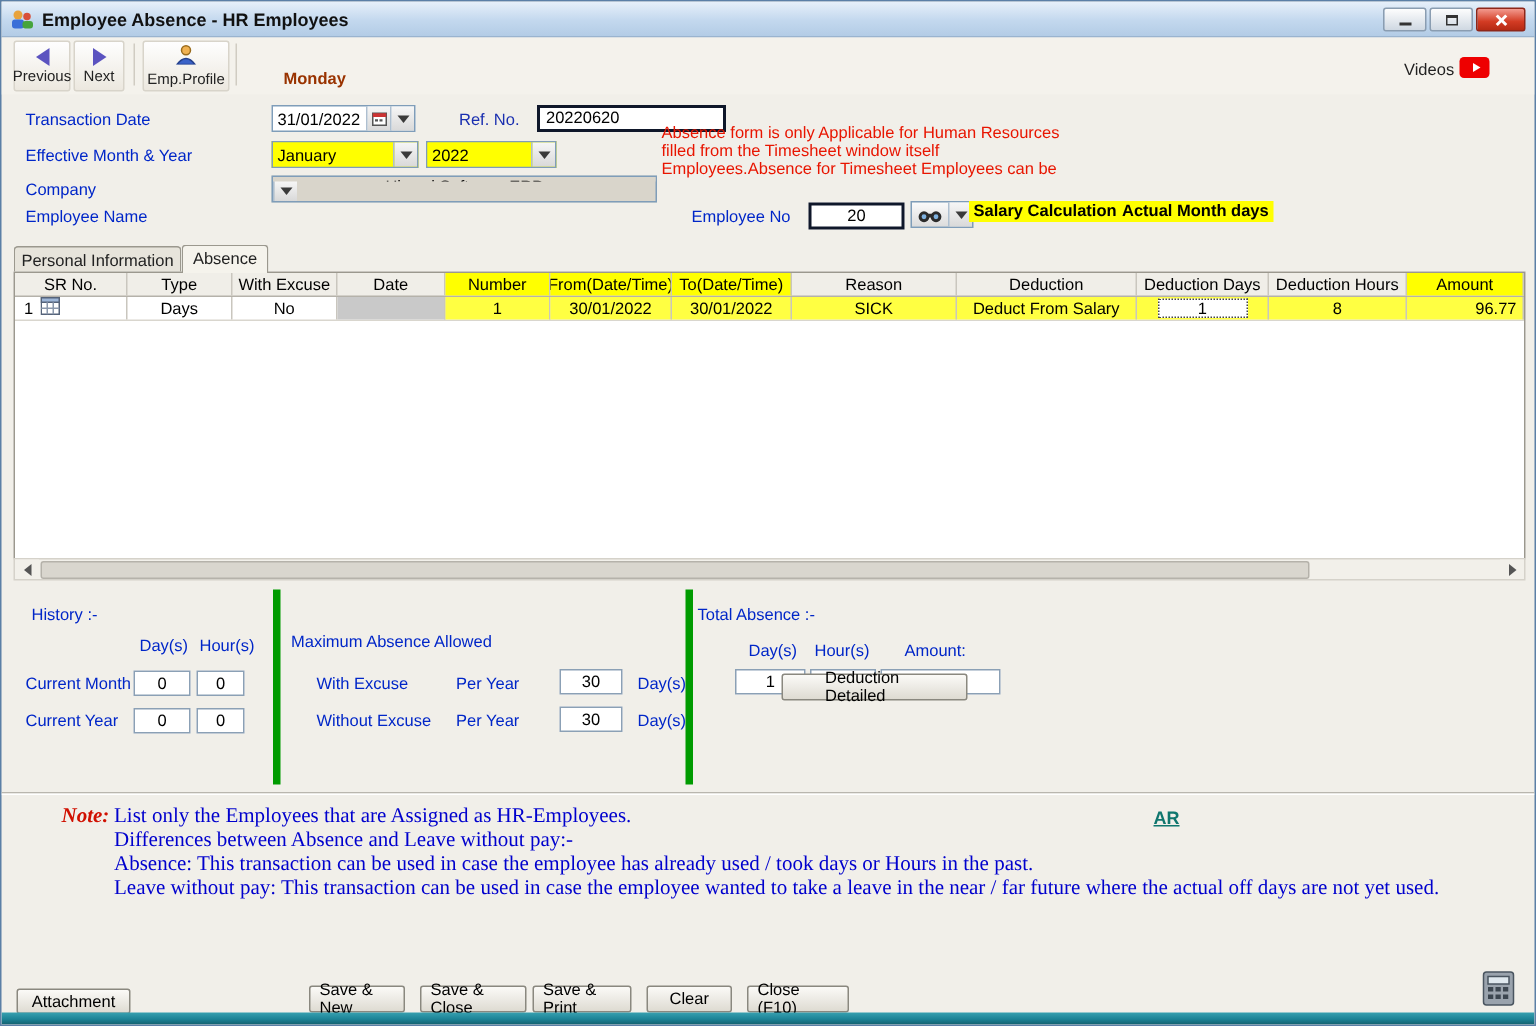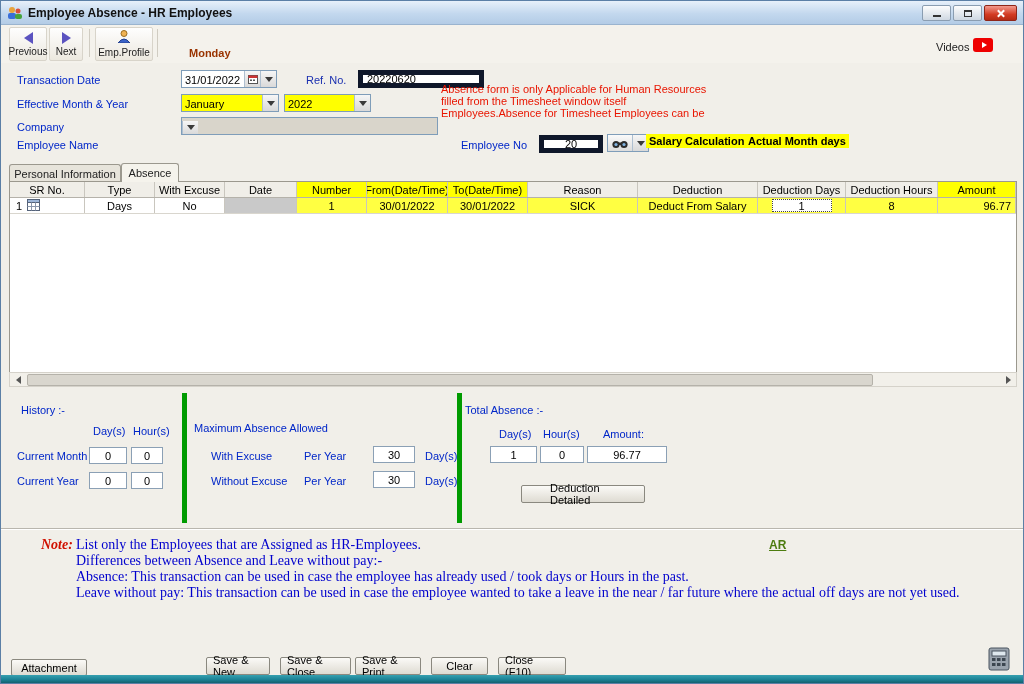--- a/index.html
+++ b/index.html
@@ -41,7 +41,7 @@
   .yt i { width:0; height:0; border:3px solid transparent; border-left:5px solid #fff; border-right:0; margin-left:2px; }
   
   .bluelbl { position:absolute; font-size:11px; color:#0026c8; white-space:nowrap; }
-  .tbox { position:absolute; height:18px; border:5px solid #0f172a; background:#fff; font-size:11px;
+  .tbox { position:absolute; height:18px; border:2px solid #0f172a; background:#fff; font-size:11px;
     display:flex; align-items:center; padding:0 4px; color:#000; }
   .combo { position:absolute; height:18px; border:1px solid #7f9db9; background:#fff; display:flex; align-items:stretch; }
   .combo .val { flex:1; font-size:11px; padding:1px 3px 0; white-space:nowrap; overflow:hidden; display:flex; align-items:center; }

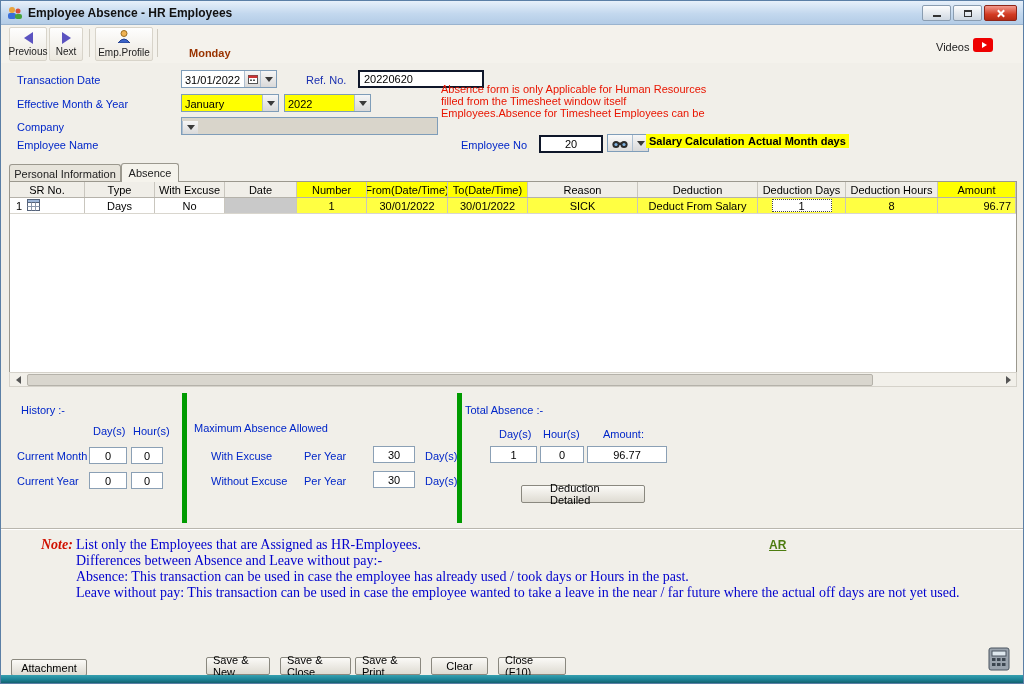--- a/index.html
+++ b/index.html
@@ -318,7 +318,7 @@
   <div class="outbox" style="left:489px;top:445px;width:47px;">1</div>
   <div class="outbox" style="left:539px;top:445px;width:44px;">0</div>
   <div class="outbox" style="left:586px;top:445px;width:80px;">96.77</div>
-  <div class="btn" style="left:520px;top:484px;width:124px;padding-left:28px;">Deduction Detailed</div>
+  <div class="btn" style="left:520px;top:448px;width:124px;padding-left:28px;">Deduction Detailed</div>
 
   <div class="note-divider"></div>
   <span class="note-label">Note:</span>

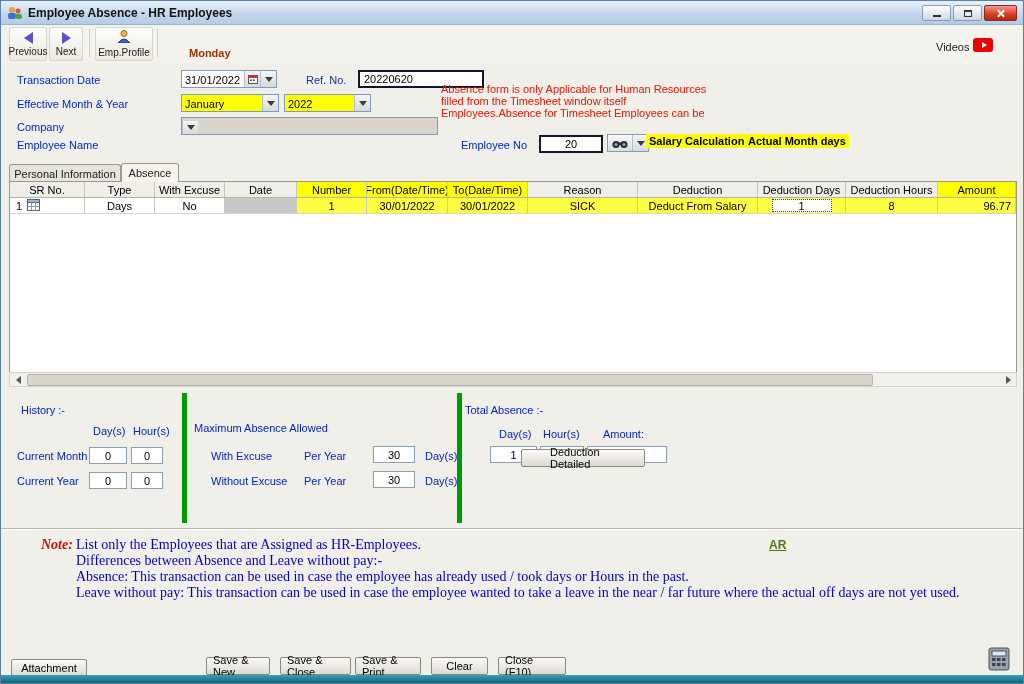--- a/index.html
+++ b/index.html
@@ -96,7 +96,7 @@
     font-size:14px; font-weight:bold; color:#d01000;font-style:italic; }
   .note-lines { position:absolute; left:75px; top:536px; width:920px; font-family:"Liberation Serif", serif;
     font-size:14px; color:#0000cd; line-height:16px; }
-  .ar-link { position:absolute; left:768px; top:537px; font-size:12px; font-weight:bold; color:#4d7c0f;
+  .ar-link { position:absolute; left:768px; top:537px; font-size:12px; font-weight:bold; color:#0f766e;
     text-decoration:underline; }
   
   .tealstrip { position:absolute; left:0; bottom:0; width:100%; height:8px;

